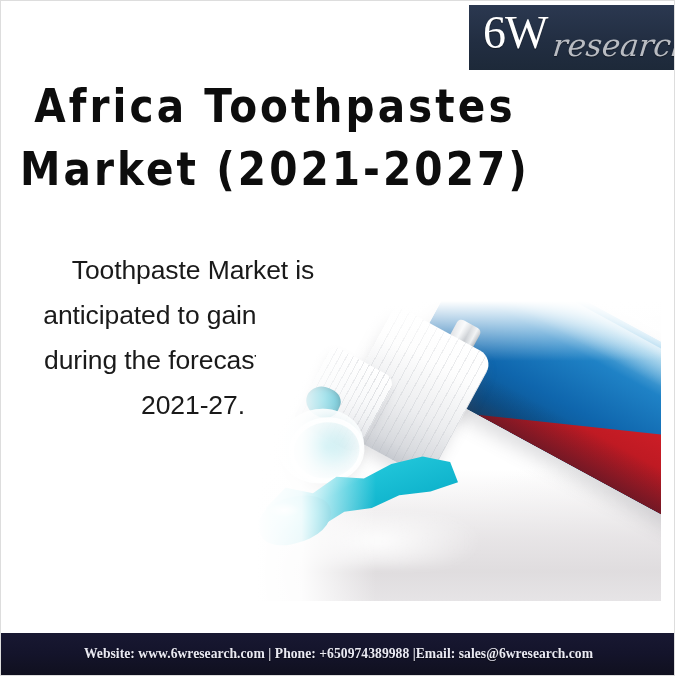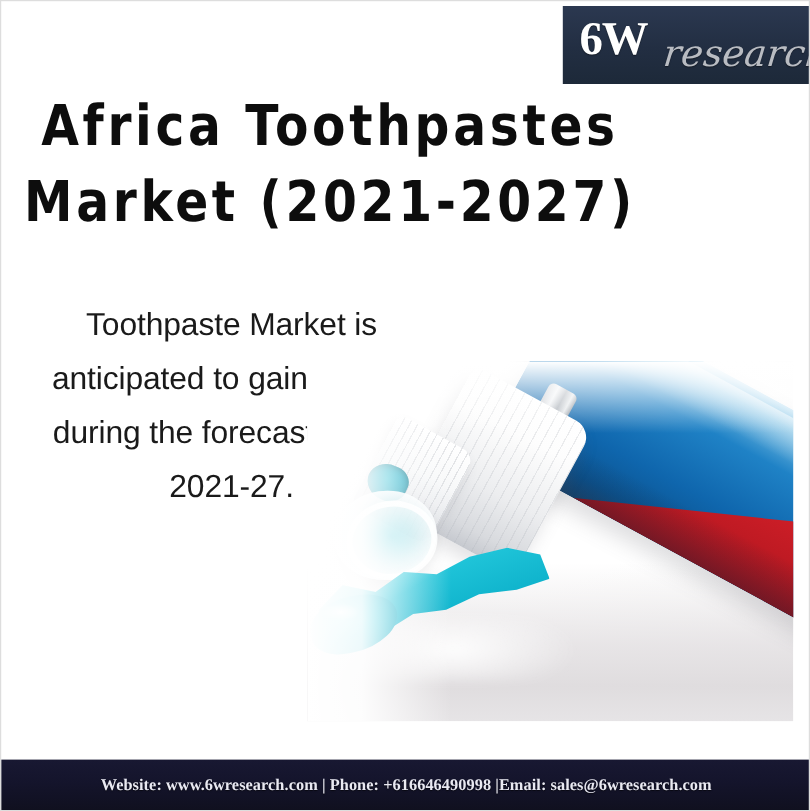--- a/index.html
+++ b/index.html
@@ -26,7 +26,7 @@
   #logo-6w{
     position:absolute;left:14px;top:-3px;
     font-family:"Liberation Serif","DejaVu Serif",serif;
-    font-weight:700;font-size:39px;color:#ffffff;
+    font-weight:400;font-size:46px;color:#ffffff;
     letter-spacing:-1px;line-height:62px;
     text-shadow:0 1px 1px rgba(0,0,0,.45);
   }

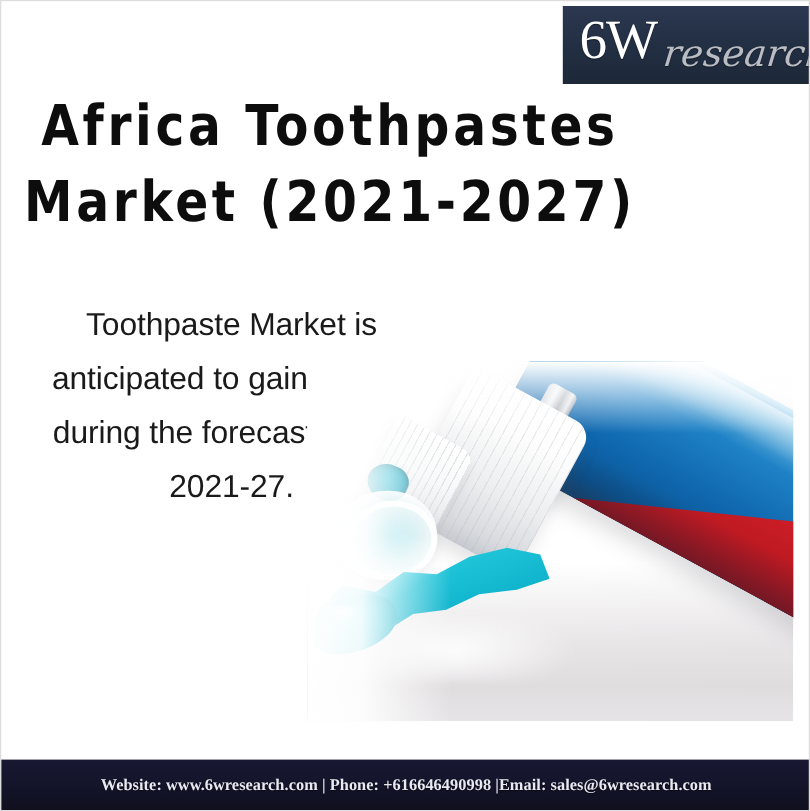--- a/index.html
+++ b/index.html
@@ -297,7 +297,7 @@
   </div>
 
   <div id="footer">
-    <span id="footer-text">Website: www.6wresearch.com | Phone: +616646490998 |Email: sales@6wresearch.com</span>
+    <span id="footer-text">Website: www.6wresearch.com | Phone: +650974389988 |Email: sales@6wresearch.com</span>
   </div>
 
 </div>

